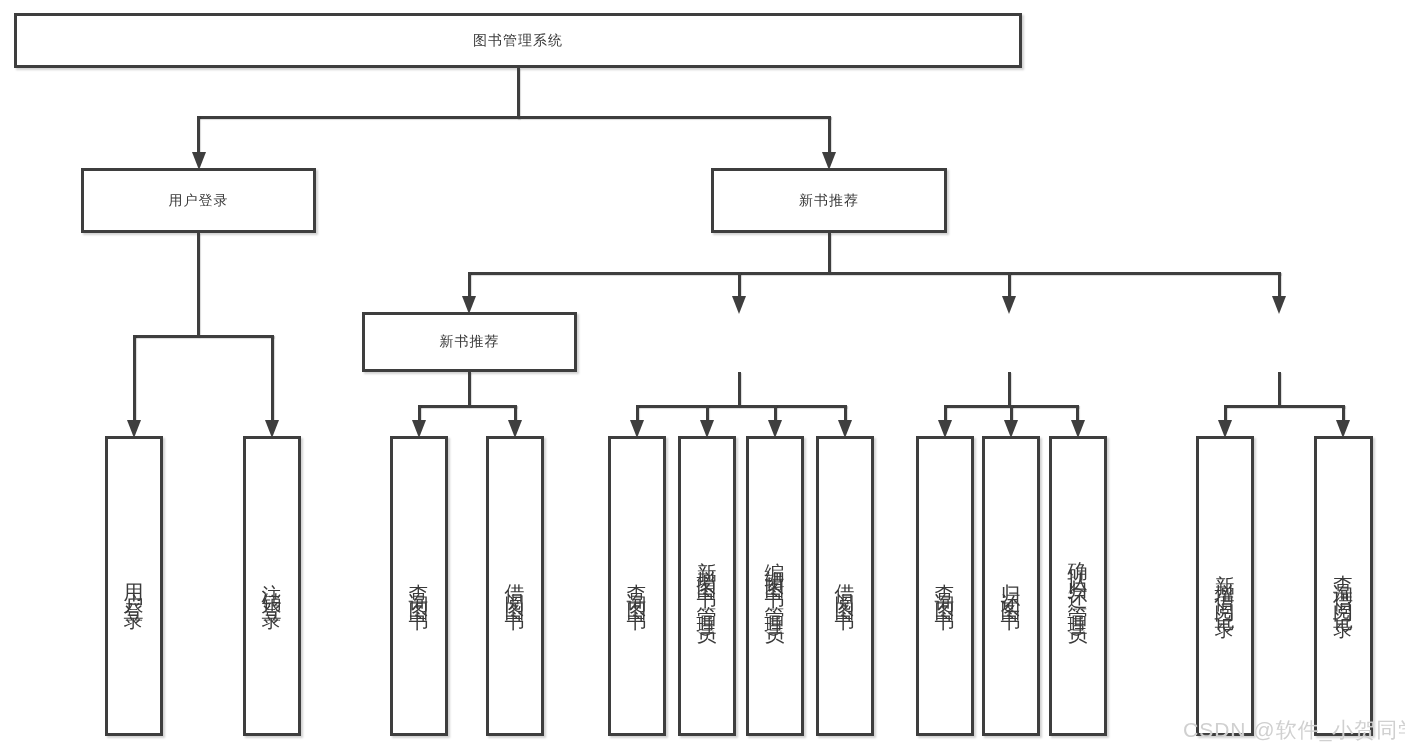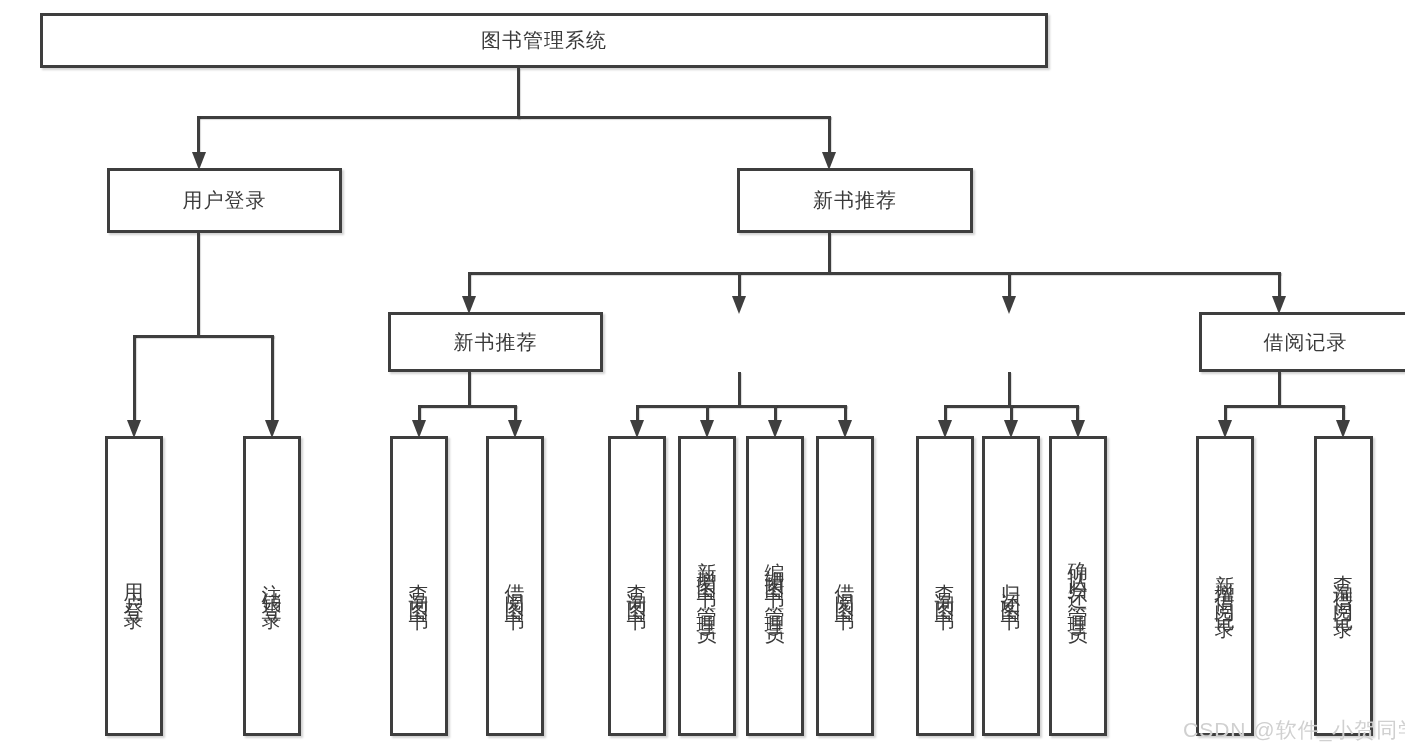--- a/index.html
+++ b/index.html
@@ -18,7 +18,7 @@
     background:#ffffff;display:flex;align-items:center;justify-content:center;
     box-shadow:2px 2px 2px rgba(0,0,0,0.18);
   }
-  .hlabel{font-size:20px;letter-spacing:1px;margin-left:26px;}
+  .hlabel{font-size:14px;letter-spacing:1px;}
   .vbox{
     writing-mode:vertical-rl;text-orientation:mixed;
     font-size:20px;letter-spacing:9px;line-height:1;

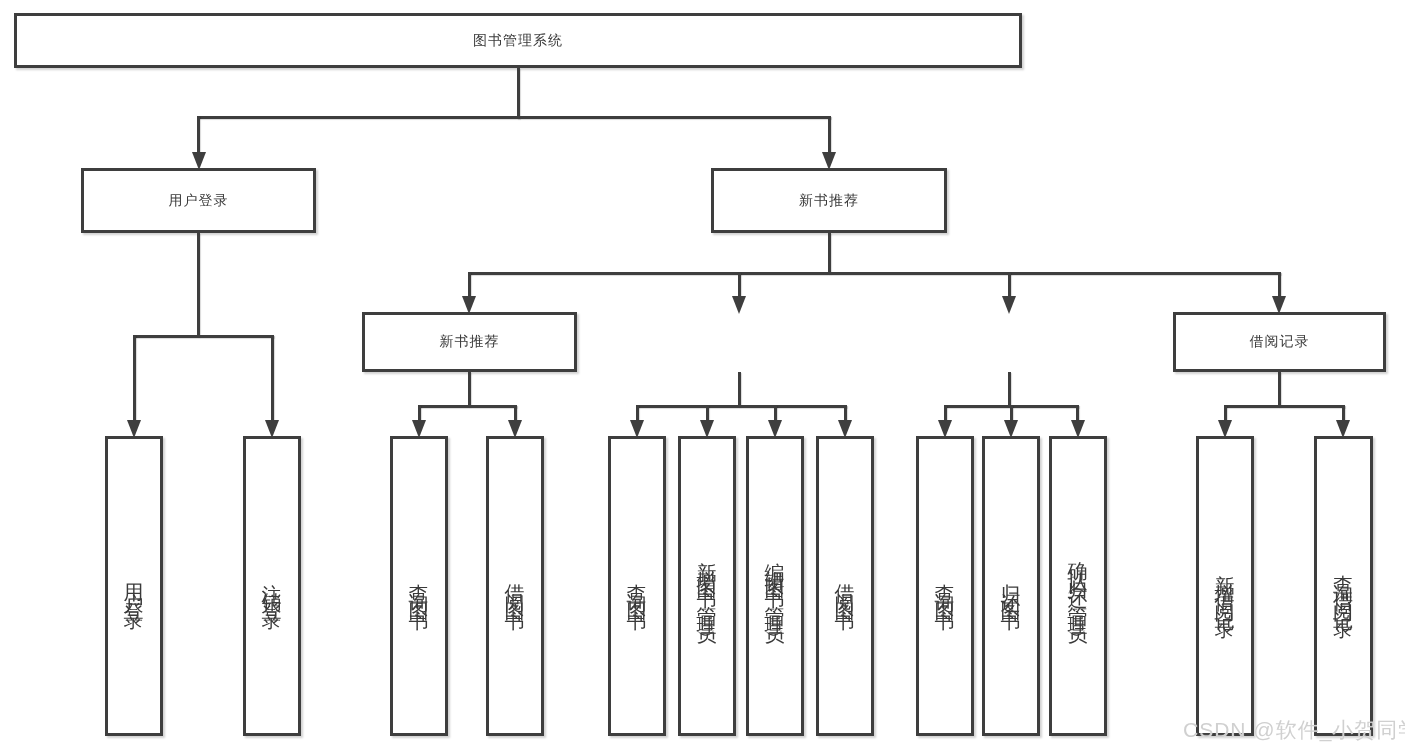--- a/index.html
+++ b/index.html
@@ -47,7 +47,6 @@
   <div class="box hlabel" style="left:711px;top:168px;width:236px;height:65px">新书推荐</div>
 
   <div class="box hlabel" style="left:362px;top:312px;width:215px;height:60px">新书推荐</div>
-  <div class="box hlabel" style="left:1173px;top:312px;width:213px;height:60px">借阅记录</div>
 
   <div class="box vbox" style="left:105px;top:436px;width:58px;height:300px">用户登录</div>
   <div class="box vbox" style="left:243px;top:436px;width:58px;height:300px">注销登录</div>

